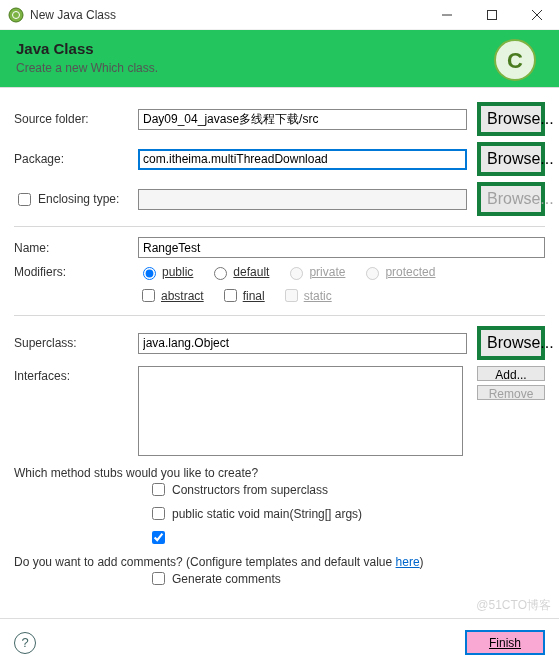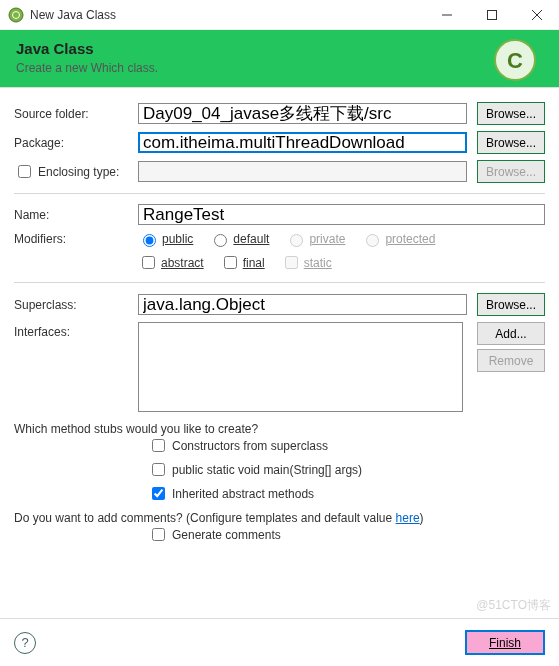--- a/index.html
+++ b/index.html
@@ -15,7 +15,7 @@
 .content { padding: 14px 14px 8px 14px; font-size: 12px; color: #333; }
 .row { display: flex; align-items: center; margin-bottom: 6px; gap: 6px; }
 .row > label.lead { width: 118px; flex-shrink: 0; }
-.row input[type=text] { flex: 1; height: 21px; padding: 1px 4px; font-size: 17px; border: 1px solid #888; background: #fff; }
+.row input[type=text] { flex: 1; height: 21px; padding: 1px 4px; font-size: 12px; border: 1px solid #888; background: #fff; }
 .row input[type=text]:disabled { background: #f5f5f5; color: #888; }
 .row .btn { width: 68px; height: 23px; font-size: 12px; margin-left: 4px; flex-shrink: 0; background: #e9e9e9; border: 1px solid #15803d; }
 .row .btn:disabled { color: #a0a0a0; }

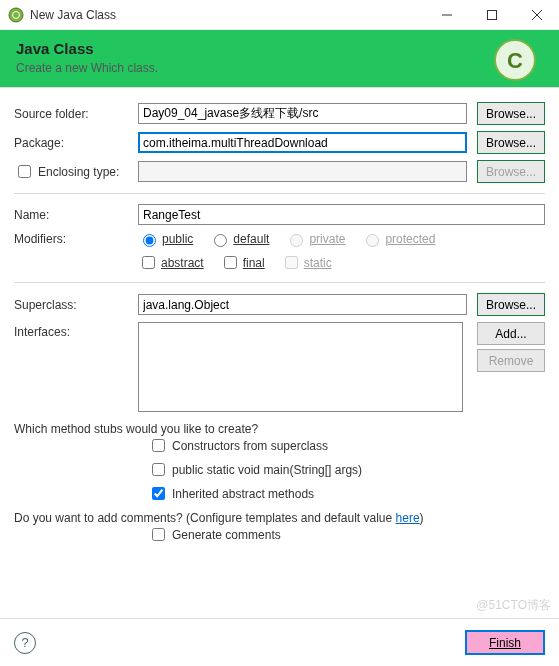--- a/index.html
+++ b/index.html
@@ -17,7 +17,7 @@
 .row > label.lead { width: 118px; flex-shrink: 0; }
 .row input[type=text] { flex: 1; height: 21px; padding: 1px 4px; font-size: 12px; border: 1px solid #888; background: #fff; }
 .row input[type=text]:disabled { background: #f5f5f5; color: #888; }
-.row .btn { width: 68px; height: 23px; font-size: 12px; margin-left: 4px; flex-shrink: 0; background: #e9e9e9; border: 1px solid #15803d; }
+.row .btn { width: 68px; height: 34px; font-size: 16px; margin-left: 4px; flex-shrink: 0; background: #e9e9e9; border: 4px solid #15803d; }
 .row .btn:disabled { color: #a0a0a0; }
 .checkbox-lbl { display: inline-flex; align-items: center; gap: 4px; }
 hr.sep { border: none; border-top: 1px solid #d8d8d8; margin: 10px 0; }

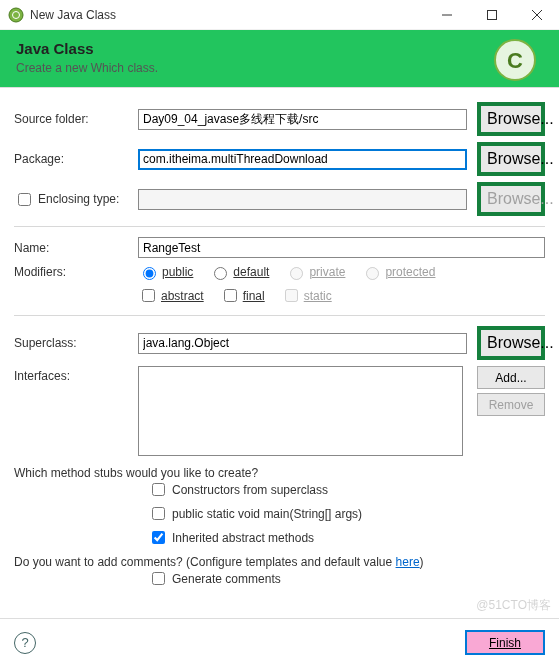--- a/index.html
+++ b/index.html
@@ -27,7 +27,7 @@
 .check-line { display: flex; align-items: center; gap: 4px; margin-left: 134px; margin-bottom: 5px; }
 textarea.interfaces { flex: 1; height: 90px; resize: none; border: 1px solid #888; font-size: 12px; padding: 2px; }
 .side-btns { display: flex; flex-direction: column; gap: 4px; margin-left: 4px; }
-.side-btns .btn { width: 68px; height: 23px; font-size: 12px; background: #e9e9e9; border: 1px solid #adadad; }
+.side-btns .btn { width: 68px; height: 15px; font-size: 12px; background: #e9e9e9; border: 1px solid #adadad; }
 .side-btns .btn:disabled { color: #a0a0a0; }
 .link { color: #0066cc; text-decoration: underline; cursor: pointer; }
 .footer { position: absolute; bottom: 0; left: 0; right: 0; height: 48px; border-top: 1px solid #ddd; display: flex; align-items: center; padding: 0 14px; background: #fff; }

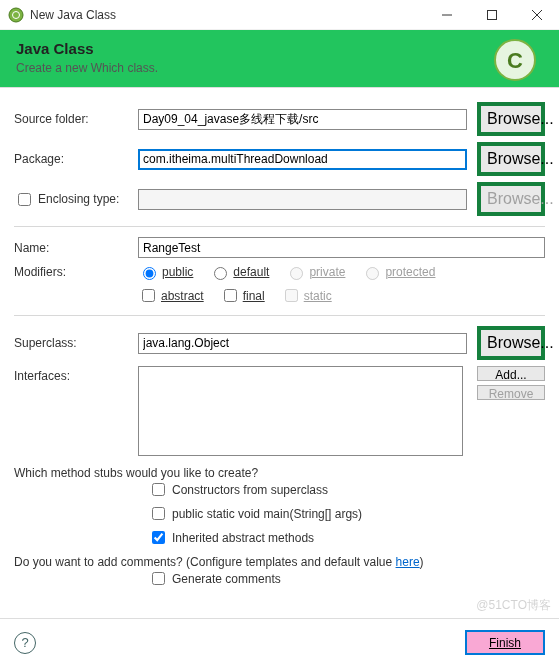--- a/index.html
+++ b/index.html
@@ -176,7 +176,6 @@
     </label>
   <label class="check-line">
       <input type="checkbox" checked="" style="">
-      <span>Inherited abstract methods</span>
     </label>
 
   <div style="margin-top:8px">

